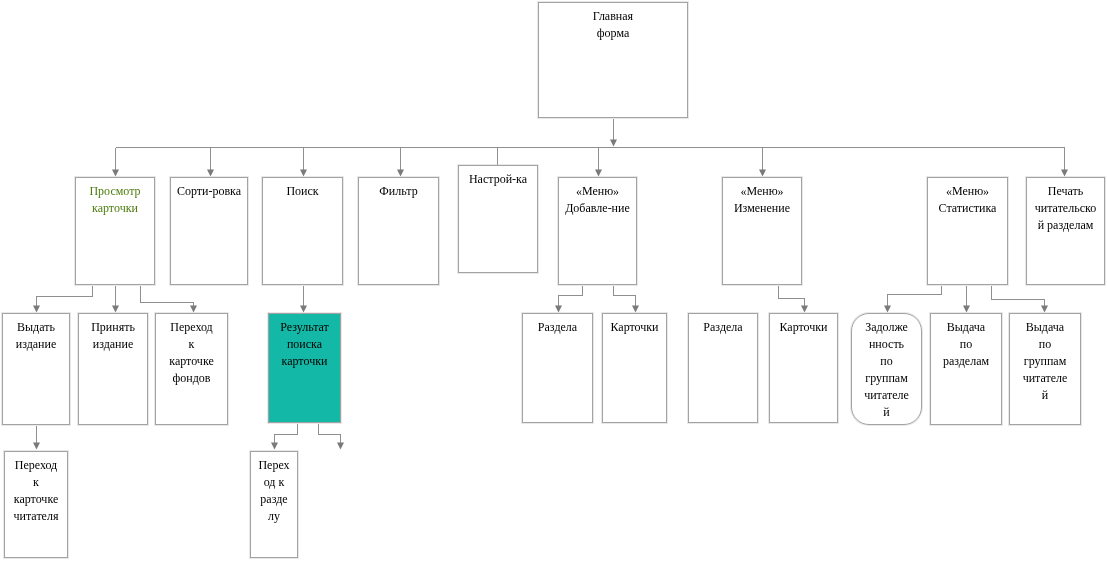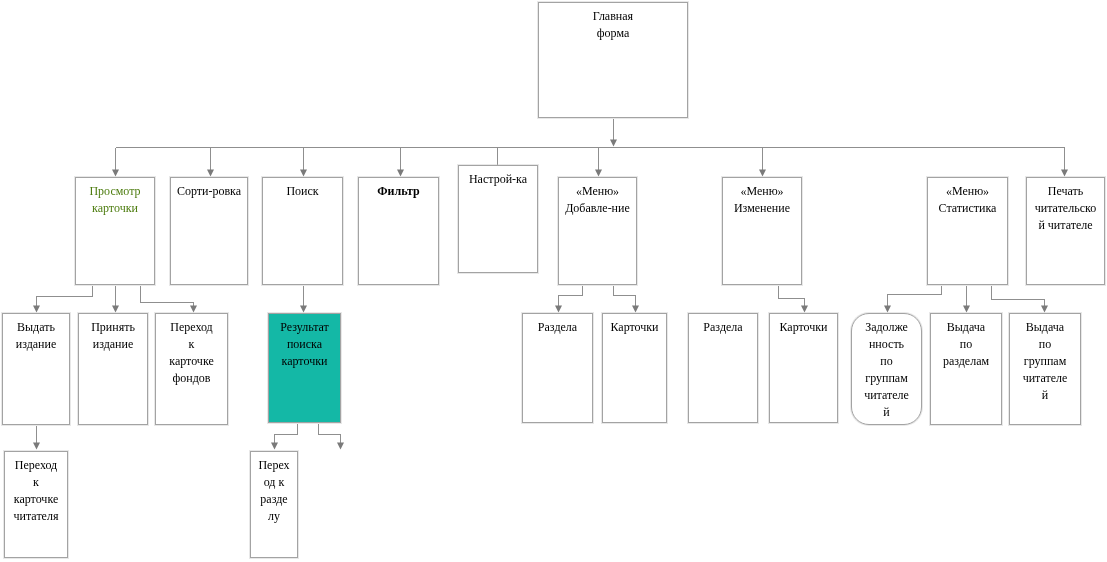--- a/index.html
+++ b/index.html
@@ -150,7 +150,7 @@
     <div class="node" style="left: 262px; top: 177px; width: 81px; height: 108px; border-color: rgb(163, 163, 163); background: rgb(255, 255, 255); color: rgb(0, 0, 0);">
       <div class="line">Поиск</div>
     </div>
-    <div class="node" style="left: 358px; top: 177px; width: 81px; height: 108px; border-color: rgb(163, 163, 163); background: rgb(255, 255, 255); color: rgb(0, 0, 0); font-weight: bold;">
+    <div class="node" style="left: 358px; top: 177px; width: 81px; height: 108px; border-color: rgb(163, 163, 163); background: rgb(255, 255, 255); color: rgb(0, 0, 0);">
       <div class="line">Фильтр</div>
     </div>
     <div class="node" style="left: 458px; top: 165px; width: 80px; height: 108px; border-color: rgb(163, 163, 163); background: rgb(255, 255, 255); color: rgb(0, 0, 0);">

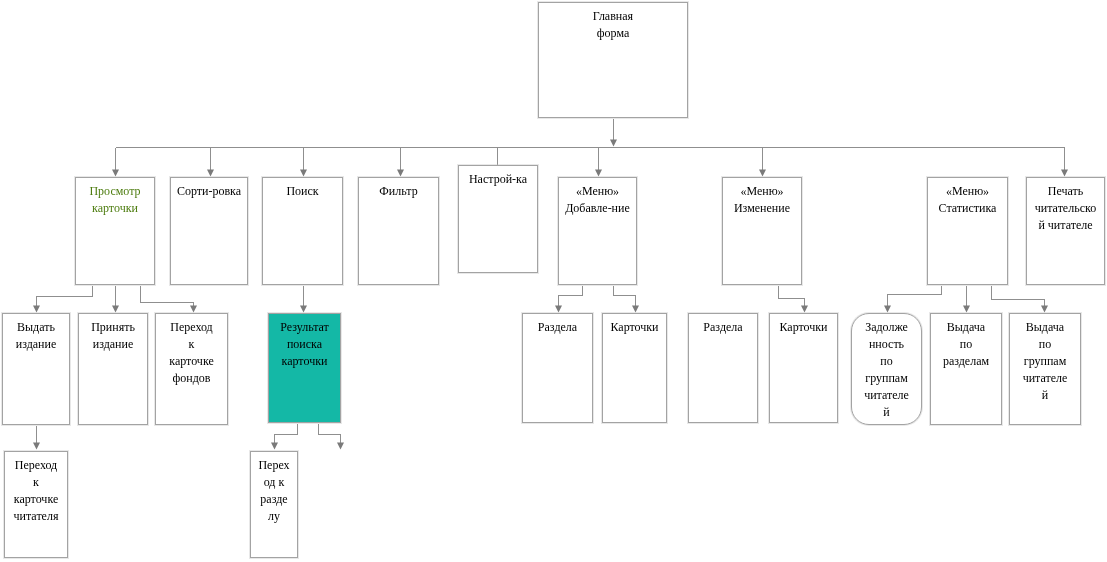--- a/index.html
+++ b/index.html
@@ -171,7 +171,7 @@
     <div class="node" style="left: 1026px; top: 177px; width: 79px; height: 108px; border-color: rgb(163, 163, 163); background: rgb(255, 255, 255); color: rgb(0, 0, 0);">
       <div class="line">Печать</div>
       <div class="line">читательско</div>
-      <div class="line">й читателе</div>
+      <div class="line">й разделам</div>
     </div>
     <div class="node" style="left: 2px; top: 313px; width: 68px; height: 112px; border-color: rgb(163, 163, 163); background: rgb(255, 255, 255); color: rgb(0, 0, 0);">
       <div class="line">Выдать</div>

